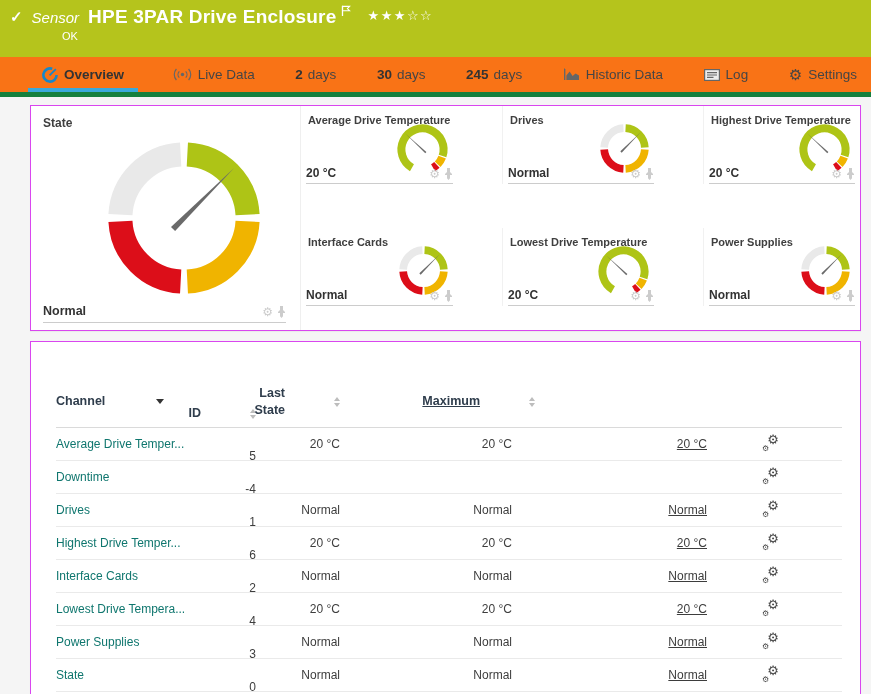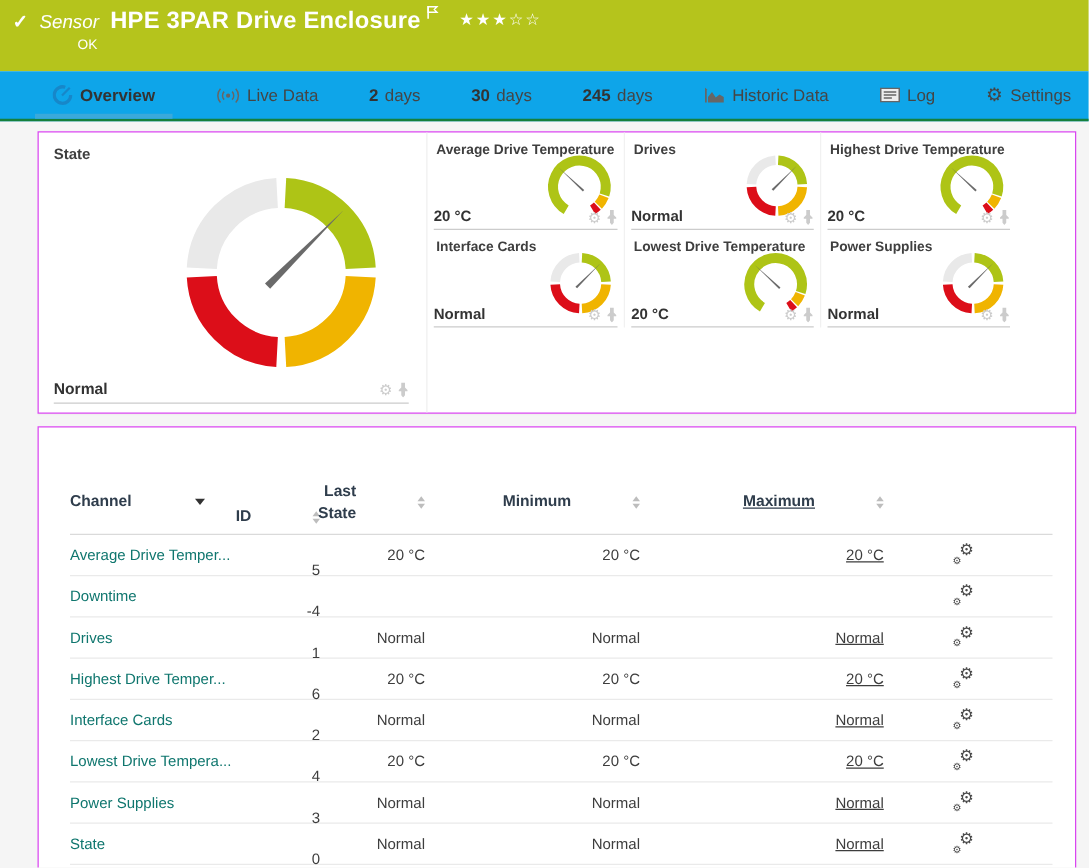--- a/index.html
+++ b/index.html
@@ -17,7 +17,7 @@
   .status-row { margin:2px 0 0 52px; font-size:11px; font-weight:normal; }
 
   
-  .tab-bar { height:40px; background:#0ea5e9; border-bottom:2px solid #15803d;
+  .tab-bar { height:40px; background:#f97316; border-bottom:5px solid #15803d;
              display:flex; justify-content:space-between; align-items:stretch;
              padding:0 8px 0 28px; }
   .tab { display:flex; align-items:center; gap:6px; font-size:13.5px; color:#454545;

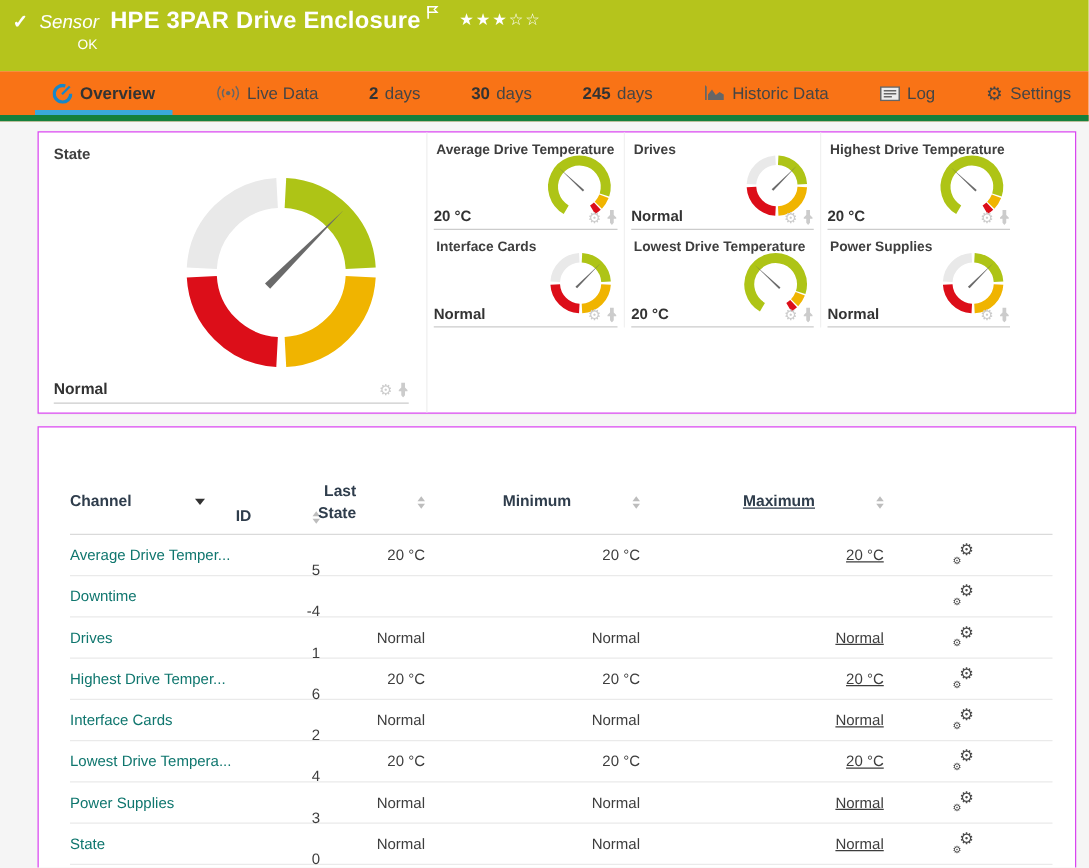--- a/index.html
+++ b/index.html
@@ -47,7 +47,7 @@
   .mini-pin { cursor:pointer; }
 
   .gauge-grid { flex:1; display:grid; grid-template-columns:157px 157px 157px;
-                grid-auto-rows:78px; align-content:start; }
+                grid-auto-rows:78px; align-content:start;gap:44px; }
   .mini-cell { position:relative; padding:8px 10px 0 7px; border-left:1px solid #f1f1f1; }
   .mini-cell:nth-child(3n+1) { border-left:none; }
   .mini-title { font-size:11px; font-weight:bold; color:#3f3f3f; white-space:nowrap; }

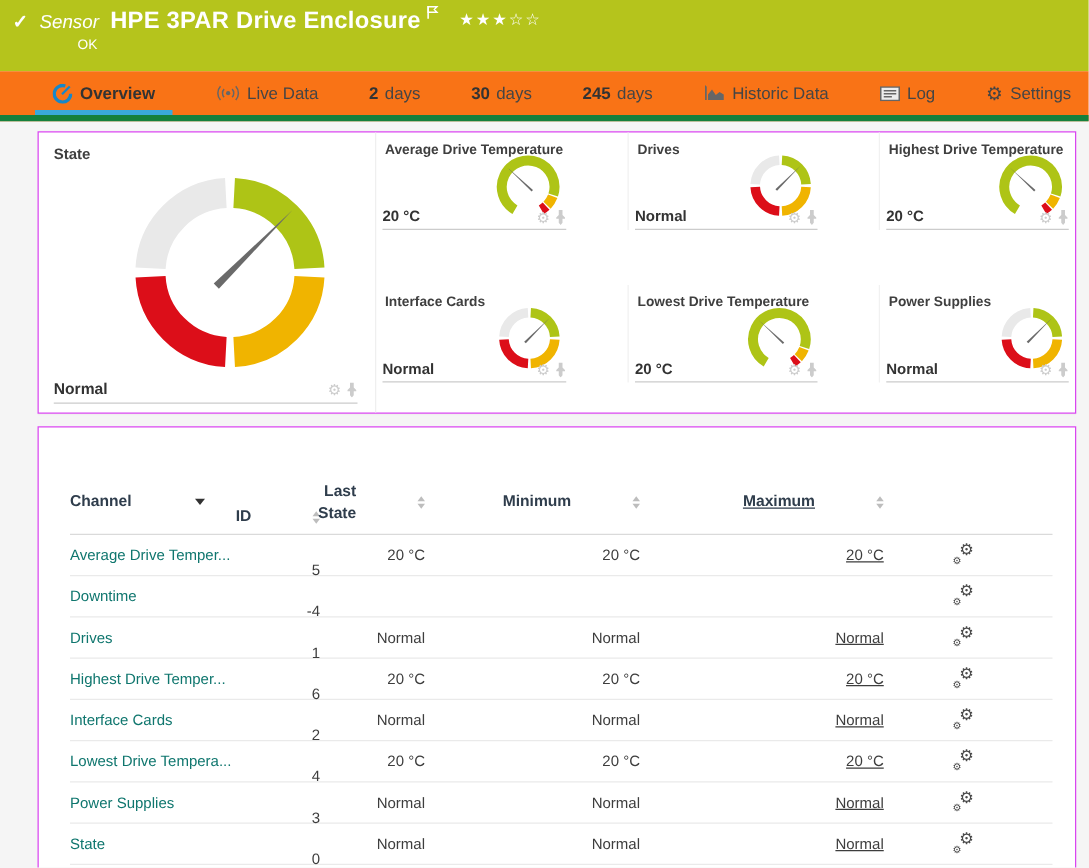--- a/index.html
+++ b/index.html
@@ -318,13 +318,6 @@
             <i class="s-down"></i>
           </span>
         </div>
-        <div class="hcell c3">
-          <span class="lbl">Minimum</span>
-          <span class="sort">
-            <i class="s-up"></i>
-            <i class="s-down"></i>
-          </span>
-        </div>
         <div class="hcell c4">
           <span class="lbl">Maximum</span>
           <span class="sort">

